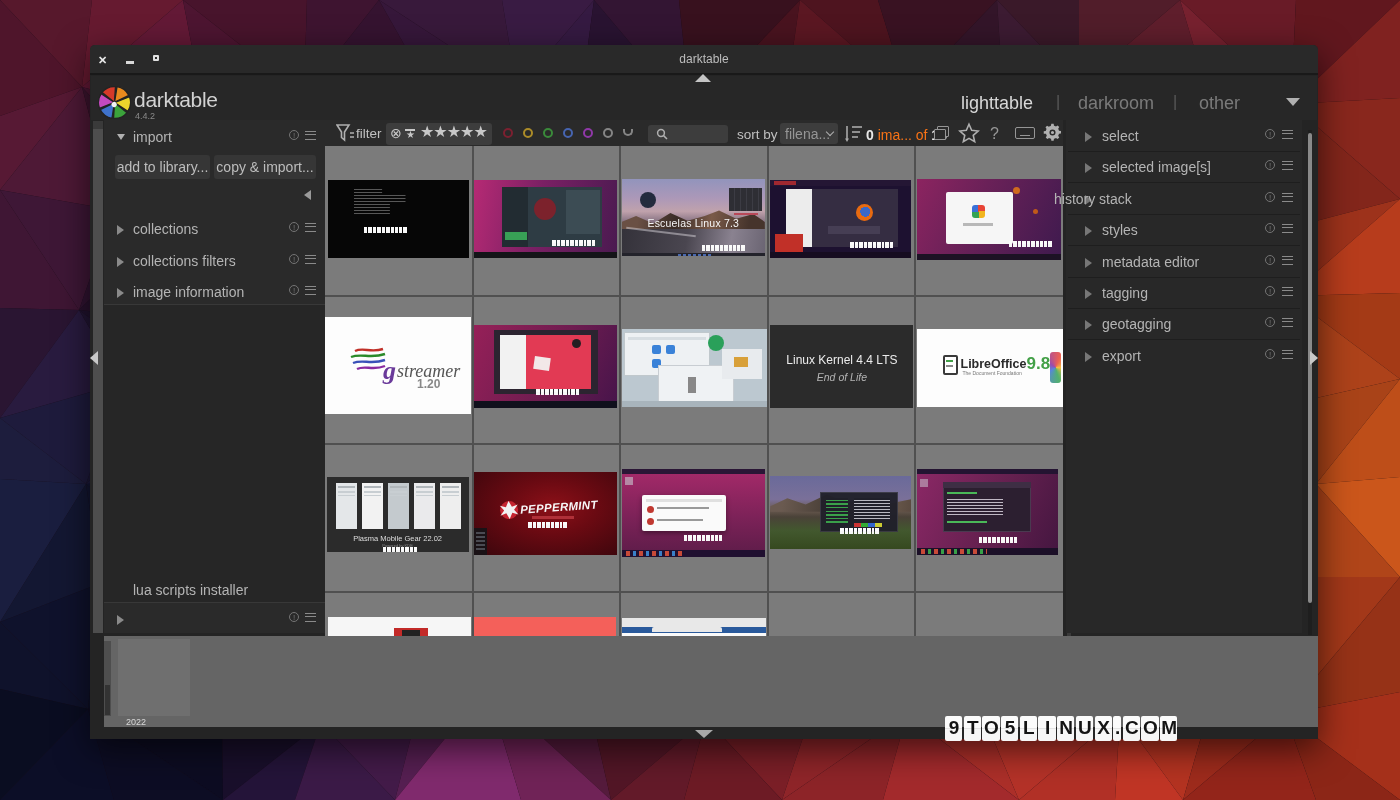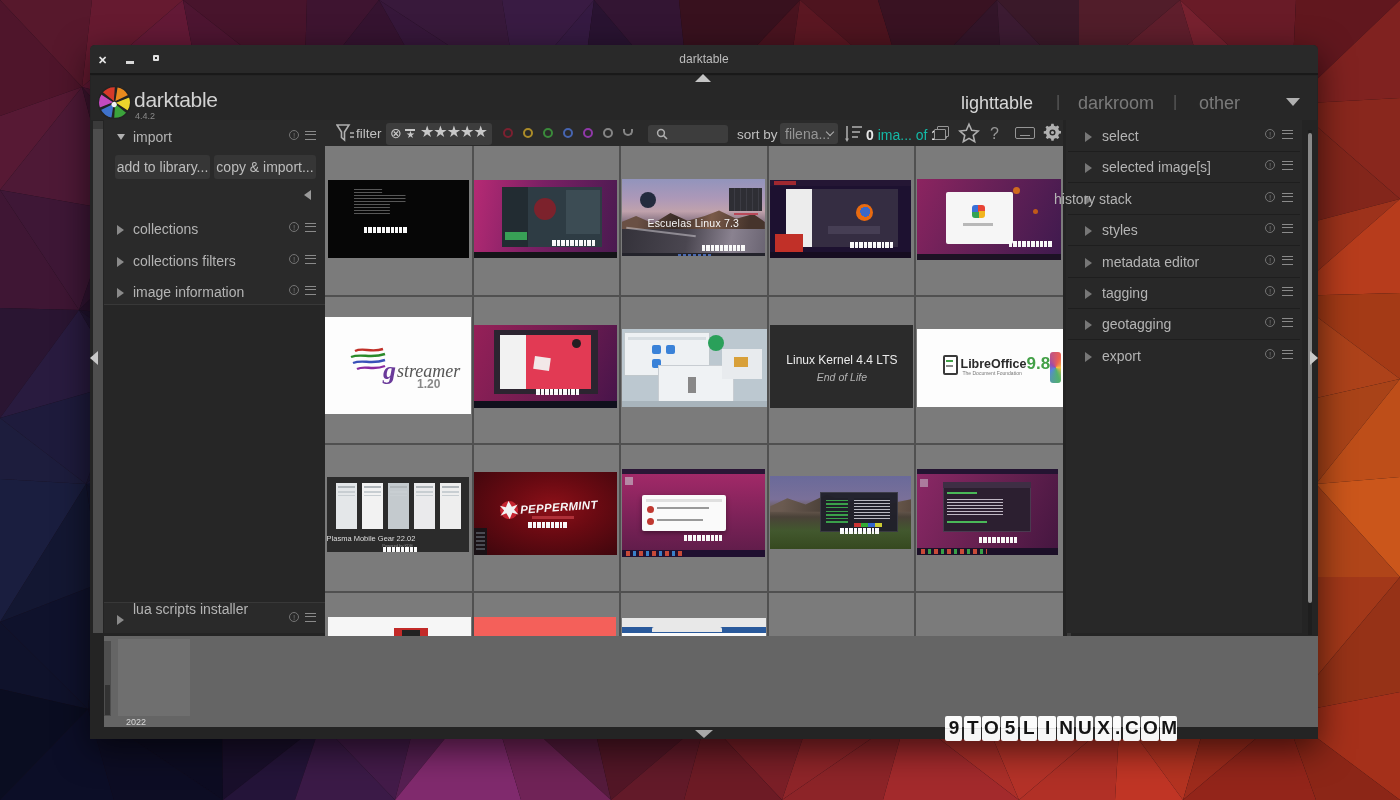--- a/index.html
+++ b/index.html
@@ -356,7 +356,7 @@
 <line x1="7" y1="9" x2="15" y2="9" stroke="#aaa" stroke-width="1.6"></line>
 <line x1="7" y1="14" x2="13" y2="14" stroke="#aaa" stroke-width="1.6"></line>
 </svg>
-      <div class="abs" style="left:776px;top:82px;color:#e8e8e8;font-size:14px;font-weight:bold;white-space:nowrap">0 <span style="color:#14b8a6;font-weight:normal">ima... of</span> 18</div>
+      <div class="abs" style="left:776px;top:82px;color:#e8e8e8;font-size:14px;font-weight:bold;white-space:nowrap">0 <span style="color:#f97316;font-weight:normal">ima... of</span> 18</div>
       <div class="abs" style="left:847px;top:81px;width:12px;height:11px;border:1.5px solid #969696;border-radius:1px;background:#2a2a2a"></div>
       <div class="abs" style="left:844px;top:84px;width:12px;height:11px;border:1.5px solid #969696;border-radius:1px;background:#2a2a2a"></div>
       <svg class="abs" style="left:868px;top:77px" width="22" height="22" viewBox="0 0 24 24">

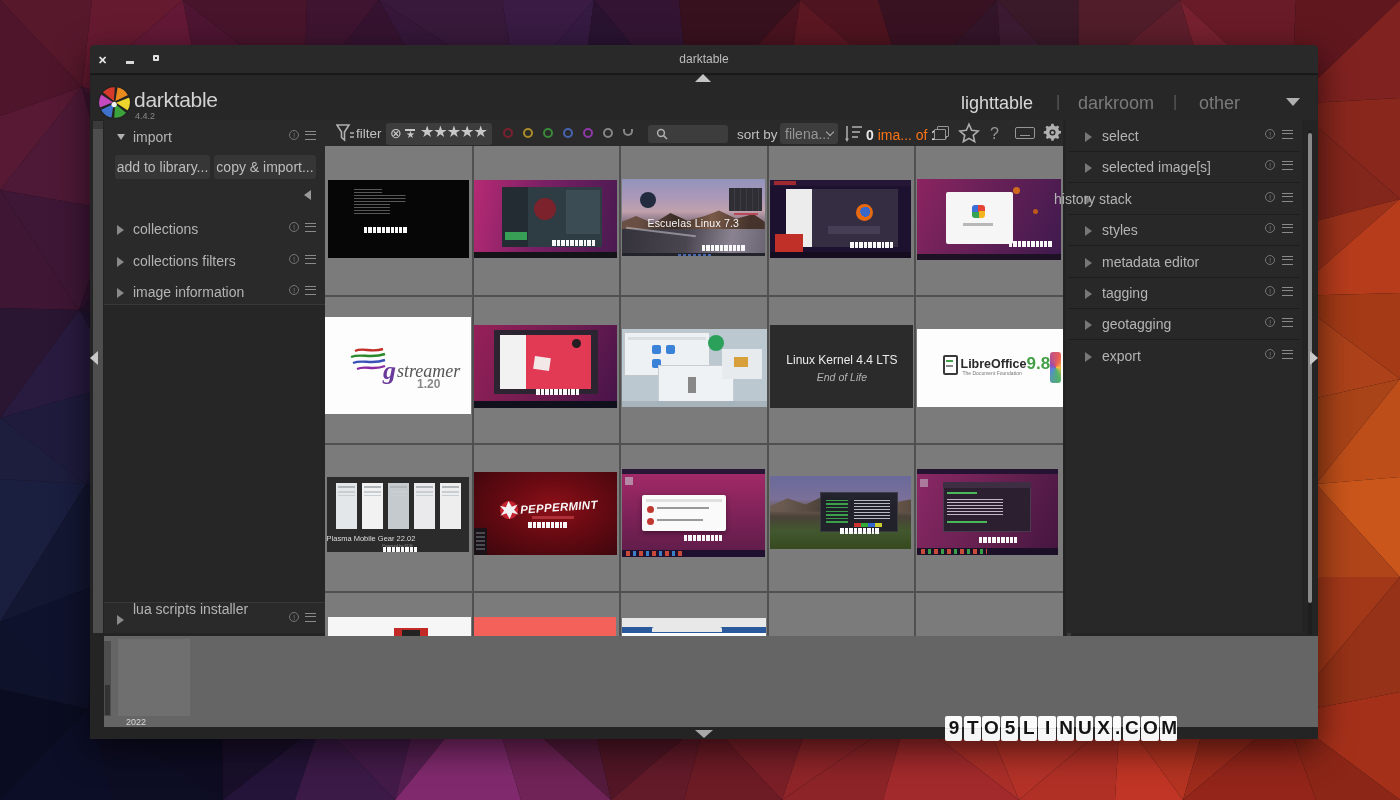--- a/index.html
+++ b/index.html
@@ -560,7 +560,7 @@
             <div style="margin:0 2px 2px;height:1.5px;background:#c8ced2"></div>
             <div style="margin:0 2px 2px;height:1.5px;background:#c8ced2"></div>
           </div>
-          <div class="abs" style="left:0;right:0;top:57px;text-align:left;color:#dedede;font-size:7.5px">Plasma Mobile Gear 22.02</div>
+          <div class="abs" style="left:0;right:0;top:57px;text-align:center;color:#dedede;font-size:7.5px">Plasma Mobile Gear 22.02</div>
           <div class="abs" style="left:0;right:0;top:66px;text-align:center;color:#8a8a8a;font-size:4px">Powered by KDE</div>
           <div class="wm" style="left:56px;top:70px;gap:1px">
             <span style="width:3.5px;height:6px;font-size:4px"></span>

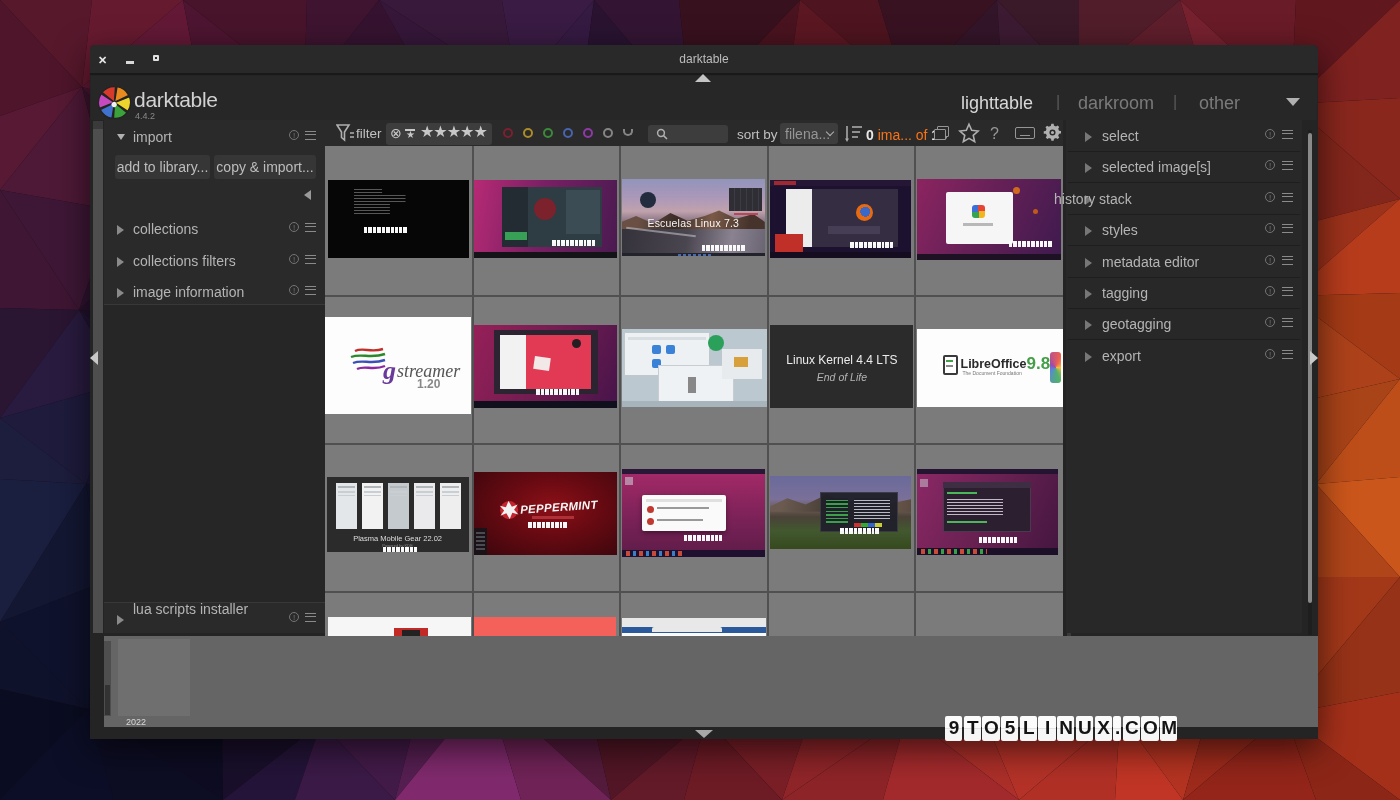--- a/index.html
+++ b/index.html
@@ -318,7 +318,7 @@
       <div class="icirc" style="left:199px;top:240px">!</div>
       <div class="ilines" style="left:215px;top:241px"></div>
       <div class="abs tri-r" style="left:27px;top:570px"></div>
-      <div class="abs panel-label" style="left:43px;top:556px">lua scripts installer</div>
+      <div class="abs panel-label" style="left:43px;top:537px">lua scripts installer</div>
       <div class="icirc" style="left:199px;top:567px">!</div>
       <div class="ilines" style="left:215px;top:568px"></div>
       <div class="abs" style="left:235px;top:75px;width:738px;height:26px;background:#2a2a2a"></div>

